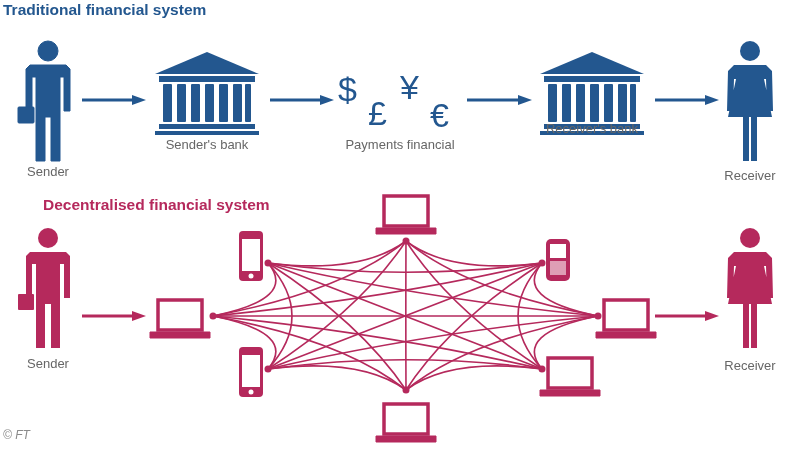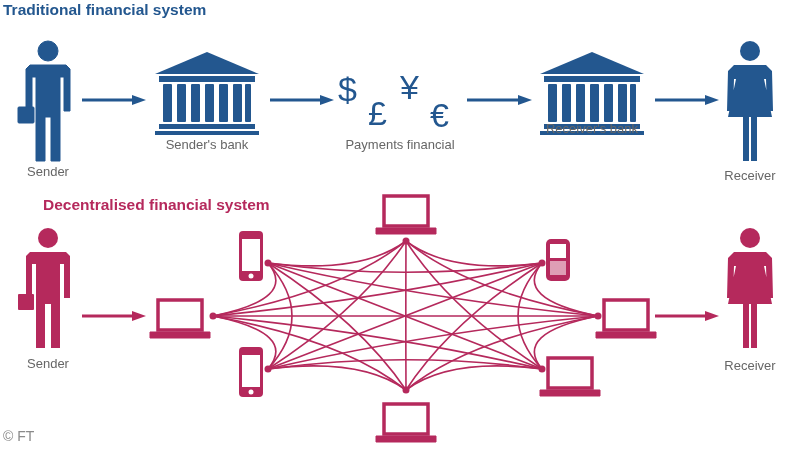--- a/index.html
+++ b/index.html
@@ -9,7 +9,7 @@
   .t-blue{color:#23578f;}
   .t-pink{color:#b5295c;}
   .lbl{font-size:13px;color:#666;text-align:center;white-space:nowrap;}
-  .copy{font-size:14px;color:#8a8a8a;}
+  .copy{font-size:12px;color:#8a8a8a;font-style:italic;}
   .cur{font-size:34px;color:#23578f;font-weight:normal;}
   svg{position:absolute;left:0;top:0;}
 </style>

